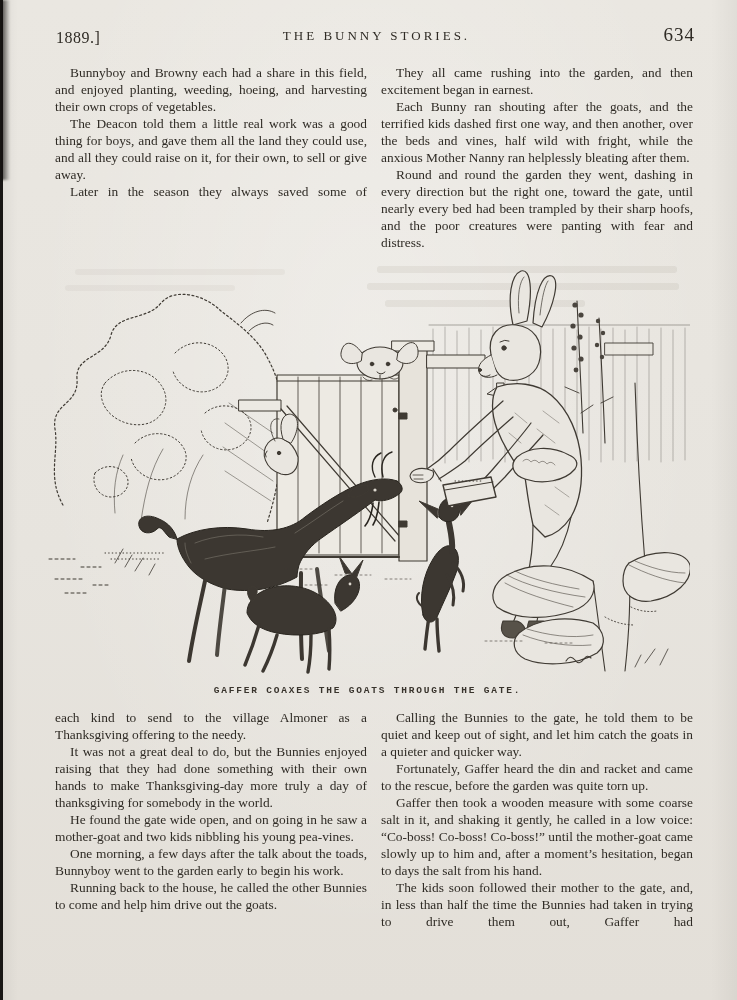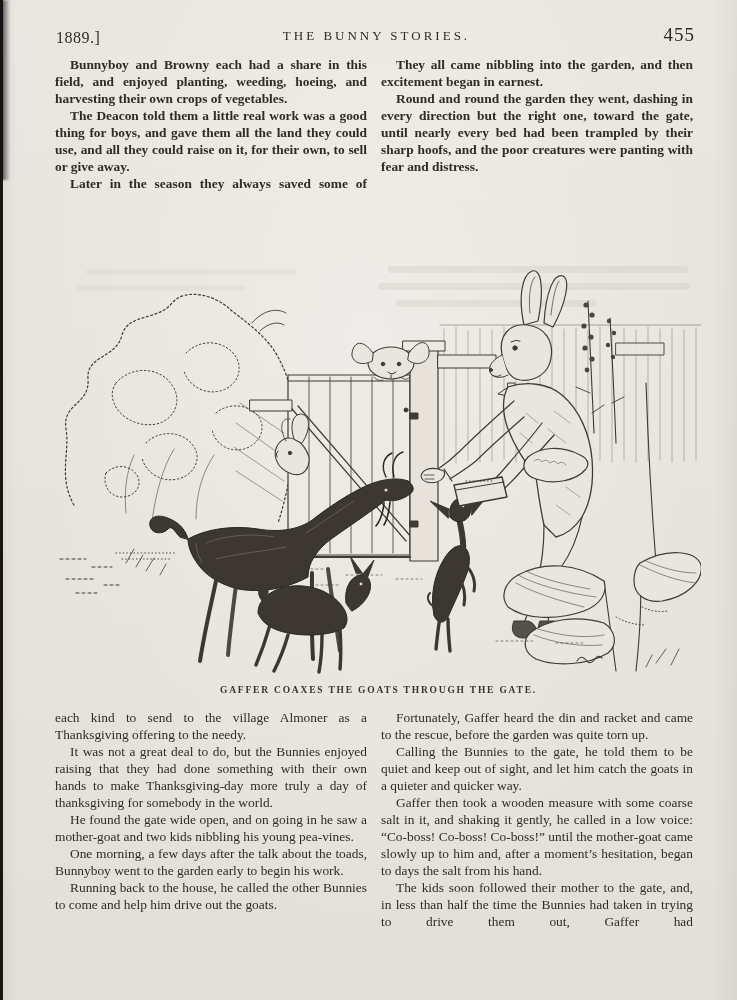--- a/index.html
+++ b/index.html
@@ -44,7 +44,7 @@
   <div class="header">
     <span class="hdr-date">1889.]</span>
     <span class="hdr-title">THE BUNNY STORIES.</span>
-    <span class="hdr-page">455</span>
+    <span class="hdr-page">634</span>
   </div>
 
   <div class="cols cols-top">

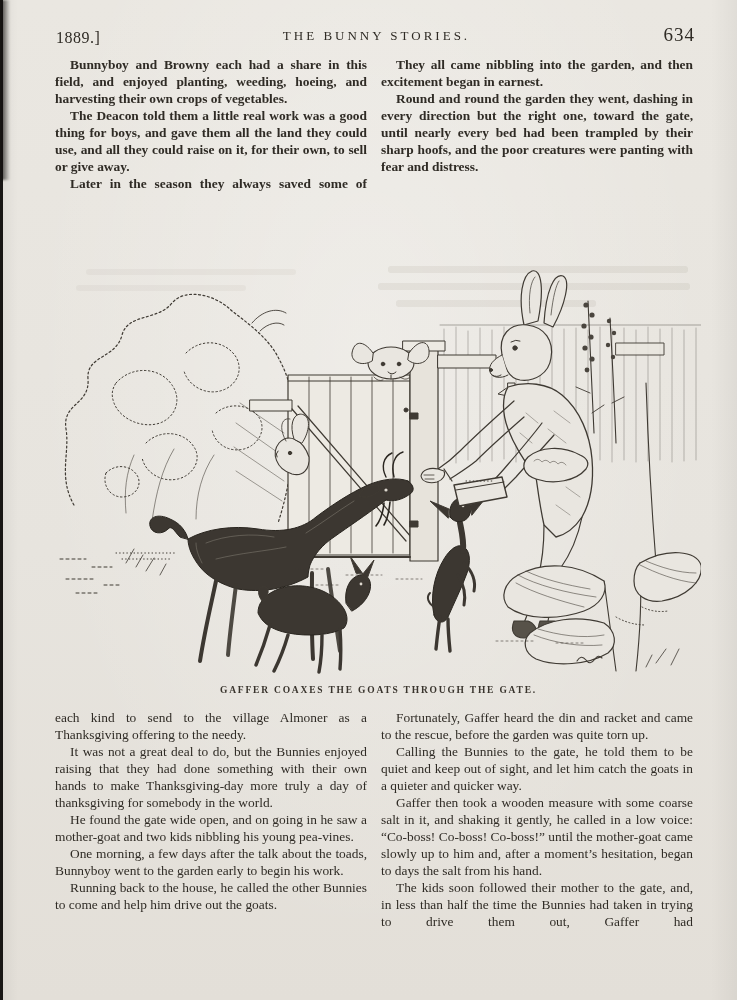--- a/index.html
+++ b/index.html
@@ -23,7 +23,7 @@
     font-size:13px;letter-spacing:3px;}
   .hdr-page{position:absolute;right:2px;top:0;font-size:19px;letter-spacing:1px;}
   .cols{position:absolute;display:flex;gap:14px;left:55px;right:44px;}
-  .cols-top{top:56px;font-weight:bold;}
+  .cols-top{top:64px;}
   .cols-bottom{top:709px;}
   .col{flex:1;}
   .col p{margin:0;font-size:13.4px;line-height:17px;text-align:justify;}

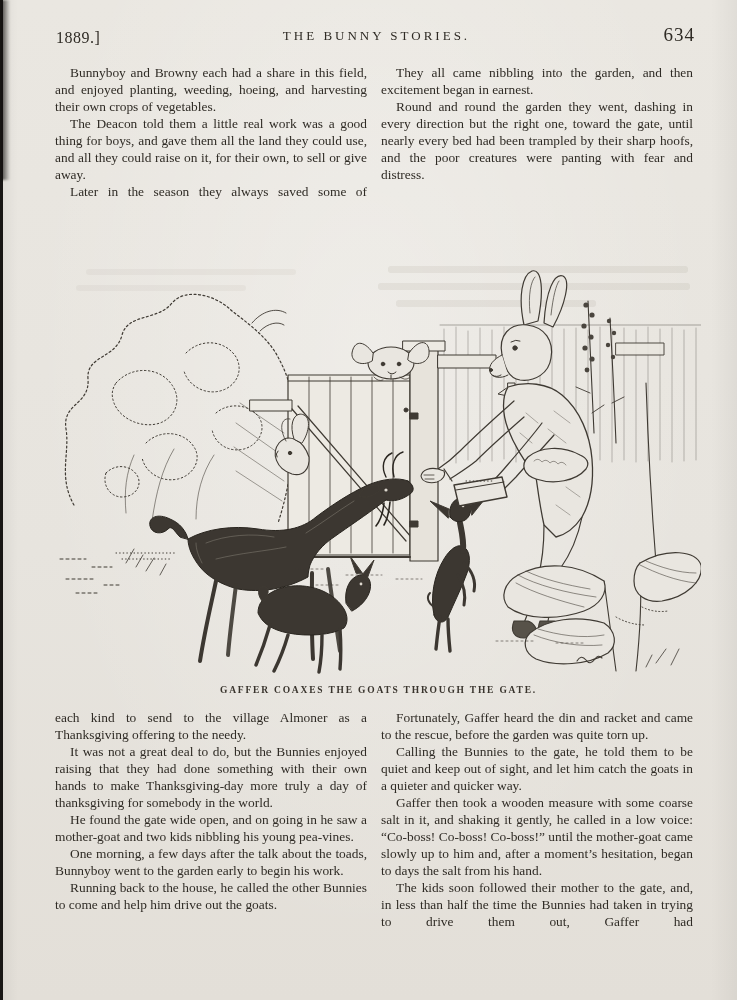--- a/index.html
+++ b/index.html
@@ -54,7 +54,7 @@
         <p class="indent fill">Later in the season they always saved some of</p>
       </div>
     <div class="col">
-        <p class="indent">They all came nibbling into the garden, and then excitement began in earnest.</p>
+        <p class="indent">They all came rushing into the garden, and then excitement began in earnest.</p>
         <p class="indent">Round and round the garden they went, dashing in every direction but the right one, toward the gate, until nearly every bed had been trampled by their sharp hoofs, and the poor creatures were panting with fear and distress.</p>
       </div>
   </div>

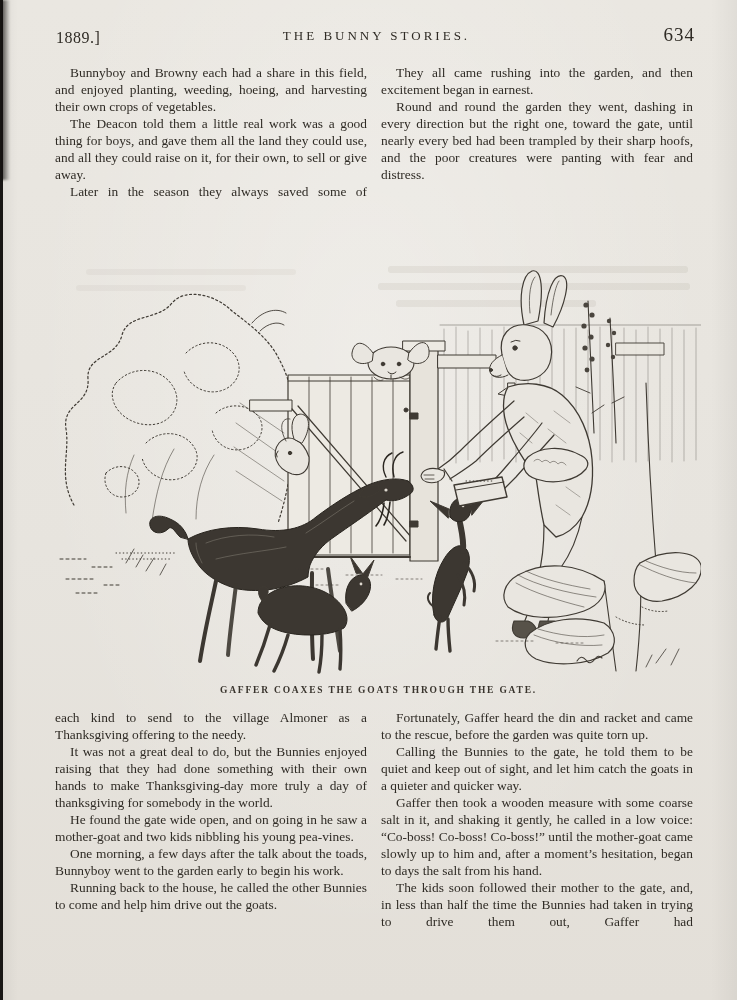--- a/index.html
+++ b/index.html
@@ -55,6 +55,7 @@
       </div>
     <div class="col">
         <p class="indent">They all came rushing into the garden, and then excitement began in earnest.</p>
+        <p class="indent">Each Bunny ran shouting after the goats, and the terrified kids dashed first one way, and then another, over the beds and vines, half wild with fright, while the anxious Mother Nanny ran helplessly bleating after them.</p>
         <p class="indent">Round and round the garden they went, dashing in every direction but the right one, toward the gate, until nearly every bed had been trampled by their sharp hoofs, and the poor creatures were panting with fear and distress.</p>
       </div>
   </div>

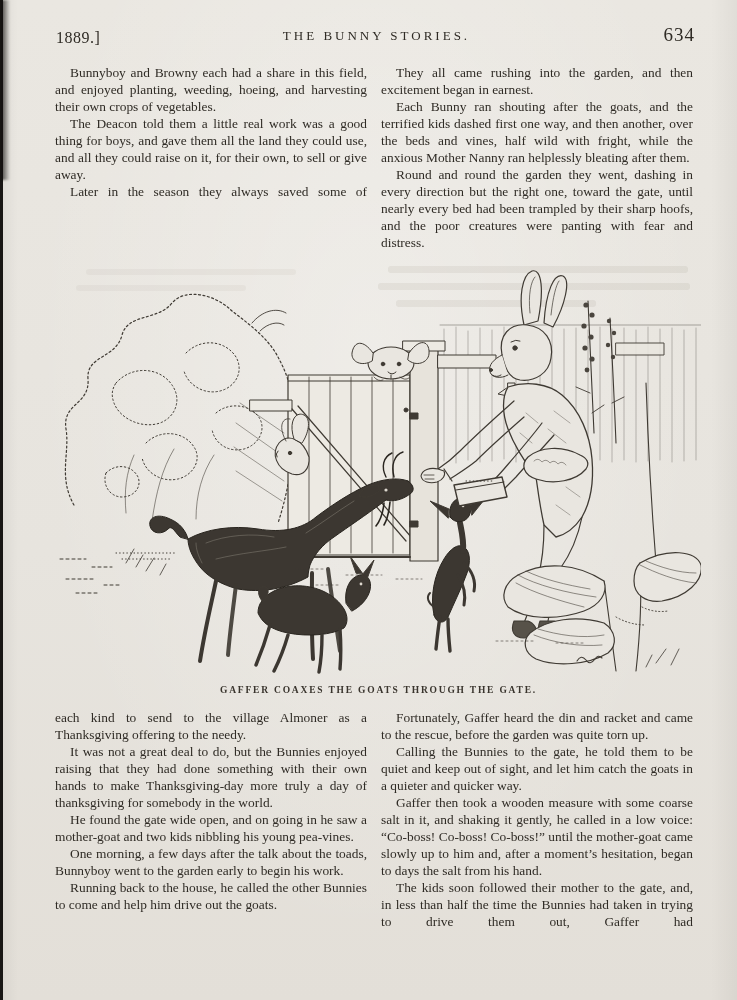--- a/index.html
+++ b/index.html
@@ -29,7 +29,7 @@
   .col p{margin:0;font-size:13.4px;line-height:17px;text-align:justify;}
   .col p.indent{text-indent:15px;}
   .col p.fill{text-align-last:justify;}
-  .figure{position:absolute;top:263px;left:56px;width:645px;}
+  .figure{position:absolute;top:263px;left:45px;width:645px;font-family:Liberation Mono, monospace;}
   .figure svg{display:block;}
   .caption{margin-top:7px;text-align:center;font-size:9.5px;font-weight:bold;
     letter-spacing:1.8px;color:#39342d;}

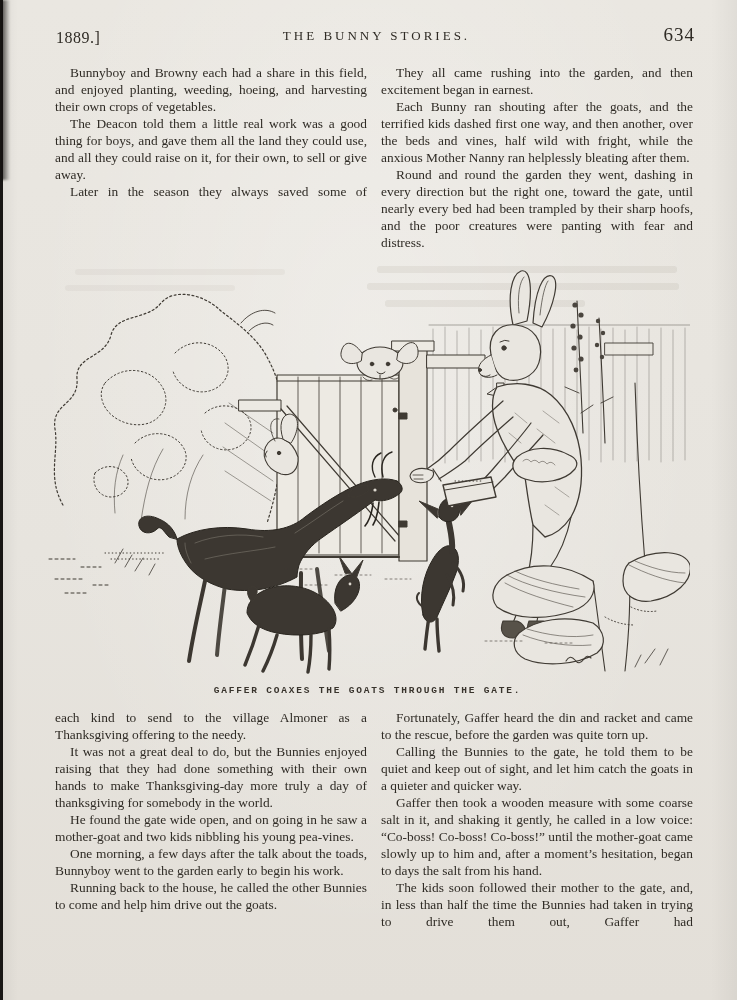--- a/index.html
+++ b/index.html
@@ -243,8 +243,8 @@
         <p class="indent">Running back to the house, he called the other Bunnies to come and help him drive out the goats.</p>
       </div>
     <div class="col">
+        <p class="indent">Calling the Bunnies to the gate, he told them to be quiet and keep out of sight, and let him catch the goats in a quieter and quicker way.</p>
         <p class="indent">Fortunately, Gaffer heard the din and racket and came to the rescue, before the garden was quite torn up.</p>
-        <p class="indent">Calling the Bunnies to the gate, he told them to be quiet and keep out of sight, and let him catch the goats in a quieter and quicker way.</p>
         <p class="indent">Gaffer then took a wooden measure with some coarse salt in it, and shaking it gently, he called in a low voice: “Co-boss!  Co-boss!  Co-boss!” until the mother-goat came slowly up to him and, after a moment’s hesitation, began to days the salt from his hand.</p>
         <p class="indent fill">The kids soon followed their mother to the gate, and, in less than half the time the Bunnies had taken in trying to drive them out, Gaffer had</p>
       </div>

